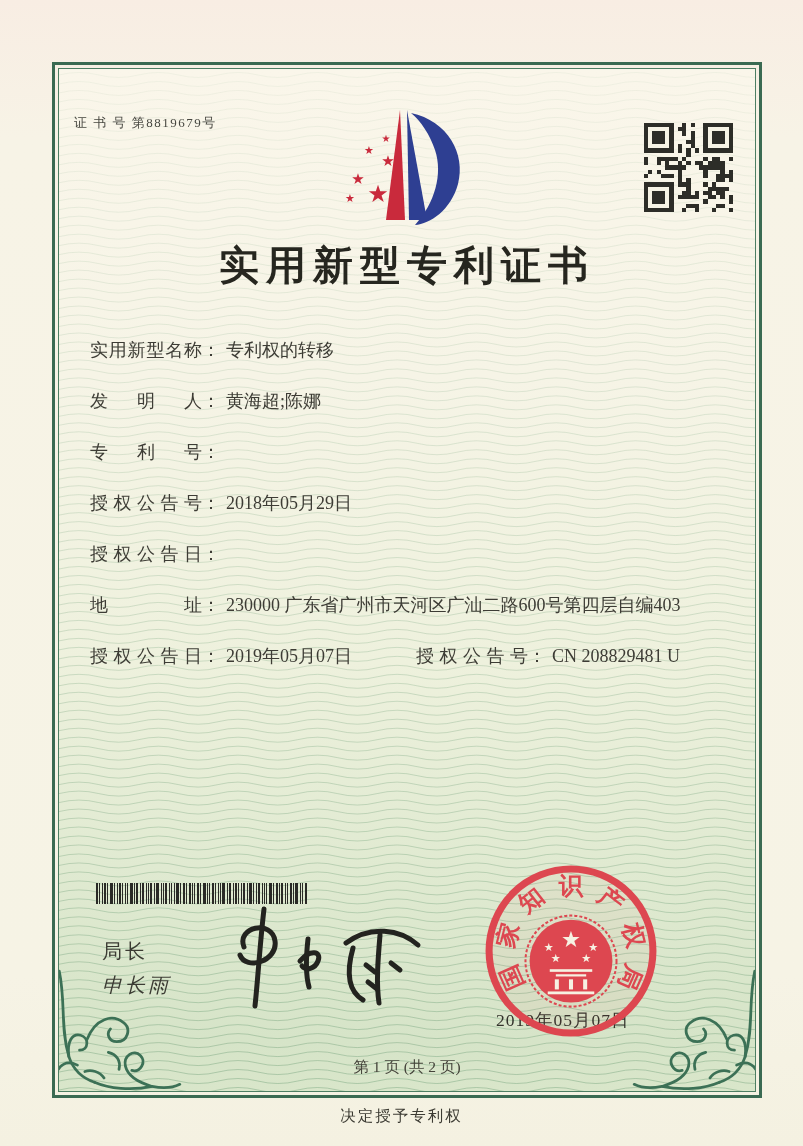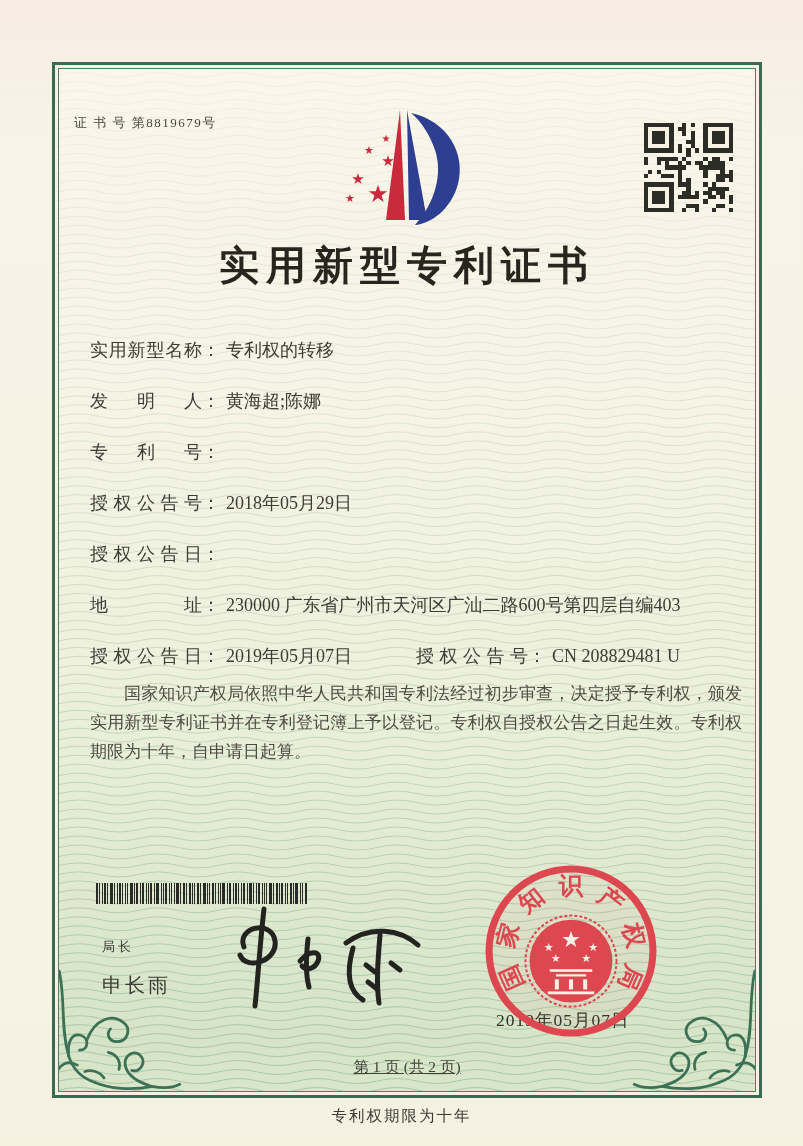--- a/index.html
+++ b/index.html
@@ -371,7 +371,6 @@
 </div>
 
 <div class="abs paras">
-  <p>国家知识产权局依照中华人民共和国专利法经过初步审查，决定授予专利权，颁发实用新型专利证书并在专利登记簿上予以登记。专利权自授权公告之日起生效。专利权期限为十年，自申请日起算。</p>
 </div>
 
 <svg class="abs barcode" id="barcode" width="216" height="21" viewBox="0 0 216 21">

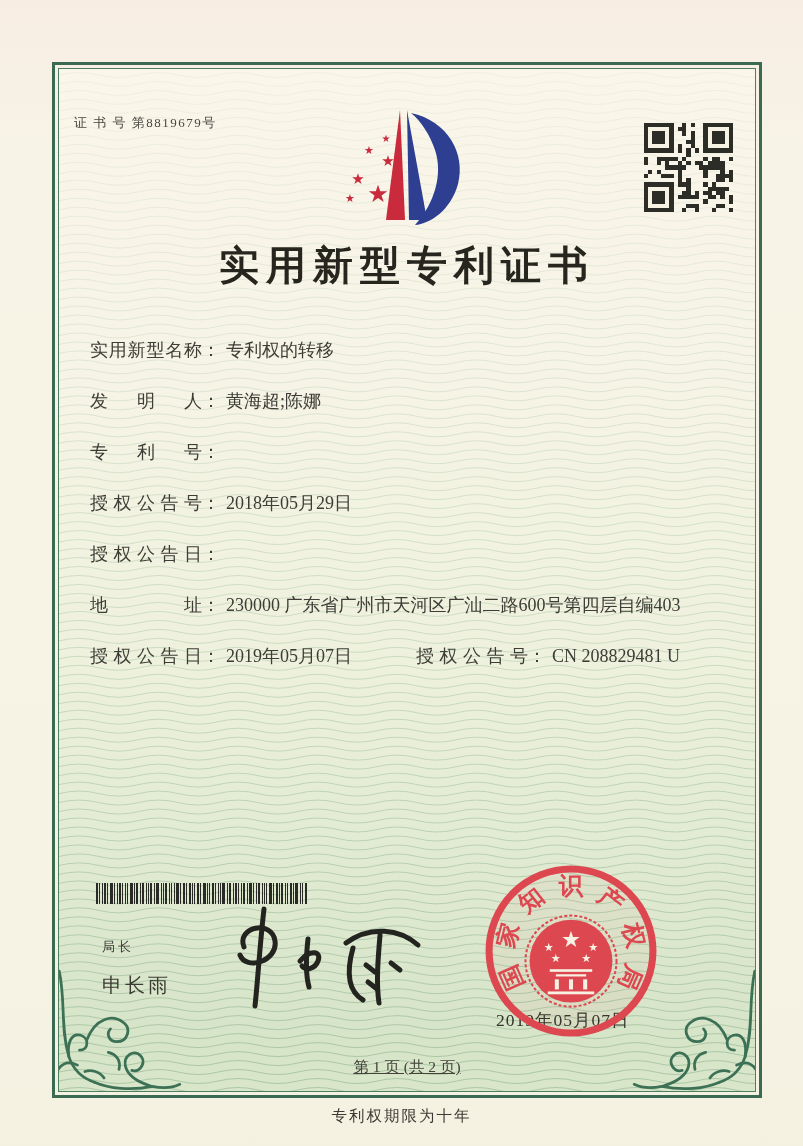--- a/index.html
+++ b/index.html
@@ -38,7 +38,7 @@
   .paras{left:90px;top:679px;width:652px;font-size:17px;line-height:29px;text-align:justify;color:#4c4b41;}
   .paras p{margin:0;text-indent:2em;}
   .barcode{left:96px;top:883px;}
-  .director-role{left:102px;top:938px;font-size:13px;letter-spacing:3px;color:#3b3b33;}
+  .director-role{left:102px;top:938px;font-size:20px;letter-spacing:3px;color:#3b3b33;}
   .director-name{left:102px;top:972px;font-size:20px;letter-spacing:3px;color:#3b3b33;}
   .signature{left:220px;top:903px;}
   .seal{left:482px;top:862px;z-index:7;}

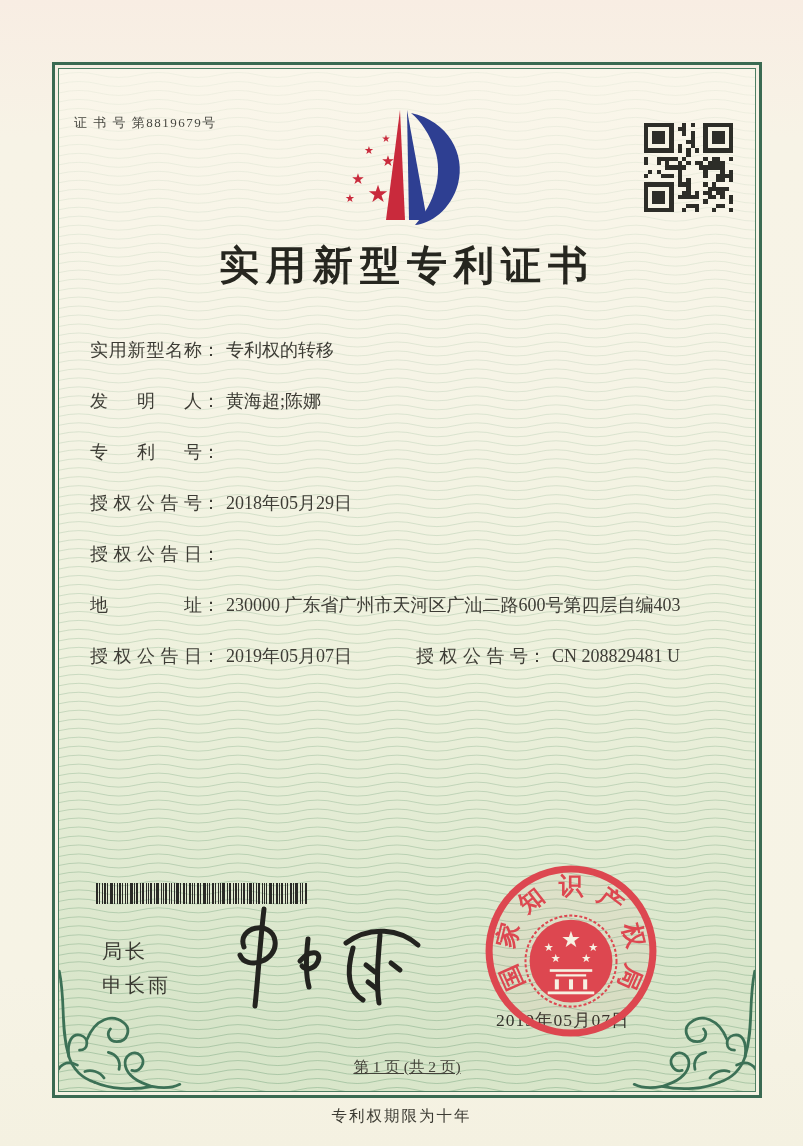--- a/index.html
+++ b/index.html
@@ -39,7 +39,7 @@
   .paras p{margin:0;text-indent:2em;}
   .barcode{left:96px;top:883px;}
   .director-role{left:102px;top:938px;font-size:20px;letter-spacing:3px;color:#3b3b33;}
-  .director-name{left:102px;top:972px;font-size:20px;letter-spacing:3px;color:#3b3b33;}
+  .director-name{left:102px;top:972px;font-size:20px;letter-spacing:3px;color:#3b3b33;font-style:italic;}
   .signature{left:220px;top:903px;}
   .seal{left:482px;top:862px;z-index:7;}
   .seal-date{left:496px;top:1008px;font-size:17.5px;letter-spacing:1px;color:#33332c;z-index:6;}

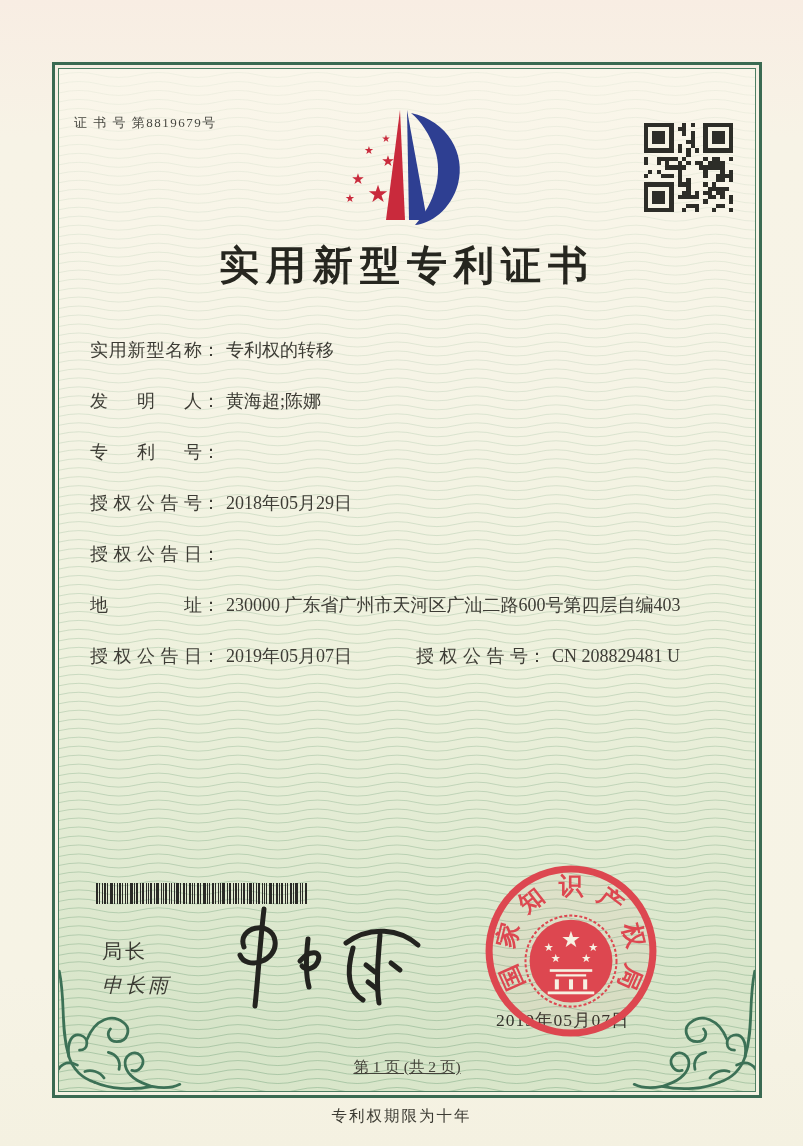--- a/index.html
+++ b/index.html
@@ -43,7 +43,7 @@
   .signature{left:220px;top:903px;}
   .seal{left:482px;top:862px;z-index:7;}
   .seal-date{left:496px;top:1008px;font-size:17.5px;letter-spacing:1px;color:#33332c;z-index:6;}
-  .page-info{left:52px;top:1057px;width:710px;text-align:center;font-size:15.5px;color:#44433a;text-decoration:underline;}
+  .page-info{left:52px;top:1057px;width:710px;text-align:center;font-size:15.5px;color:#44433a;}
   .back-note{left:0;top:1106px;width:803px;text-align:center;font-size:15.5px;letter-spacing:2px;color:#3c3b33;}
 </style>
 </head>

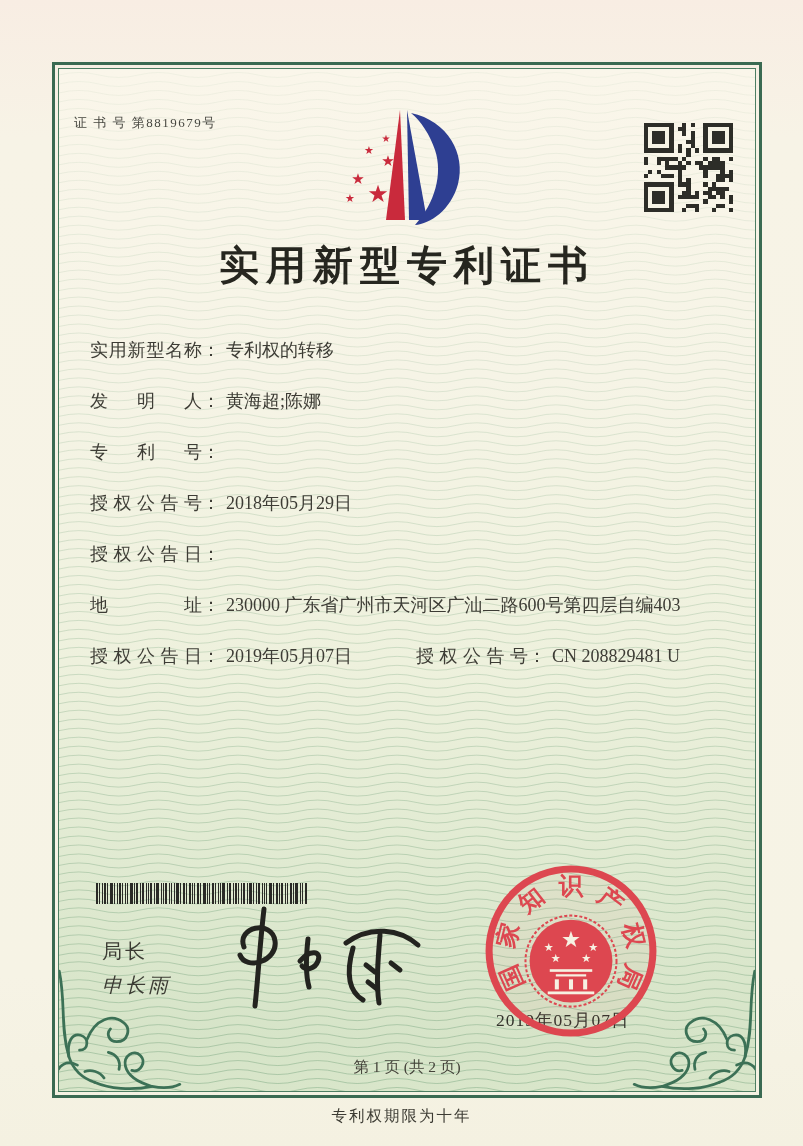--- a/index.html
+++ b/index.html
@@ -498,6 +498,6 @@
 </svg>
 
 <div class="abs page-info">第 1 页 (共 2 页)</div>
-<div class="abs back-note">专利权期限为十年</div>
+<div class="abs back-note">决定授予专利权</div>
 
 </body></html>

